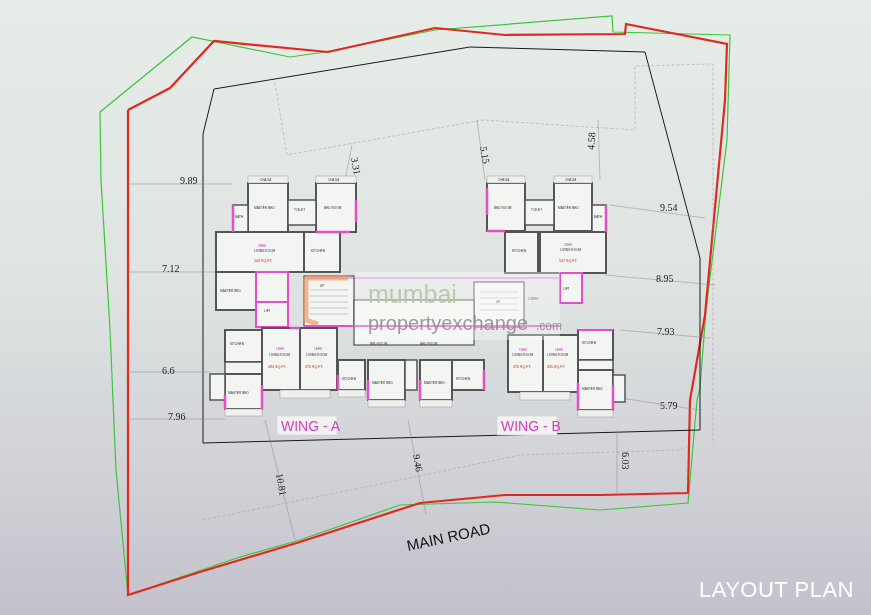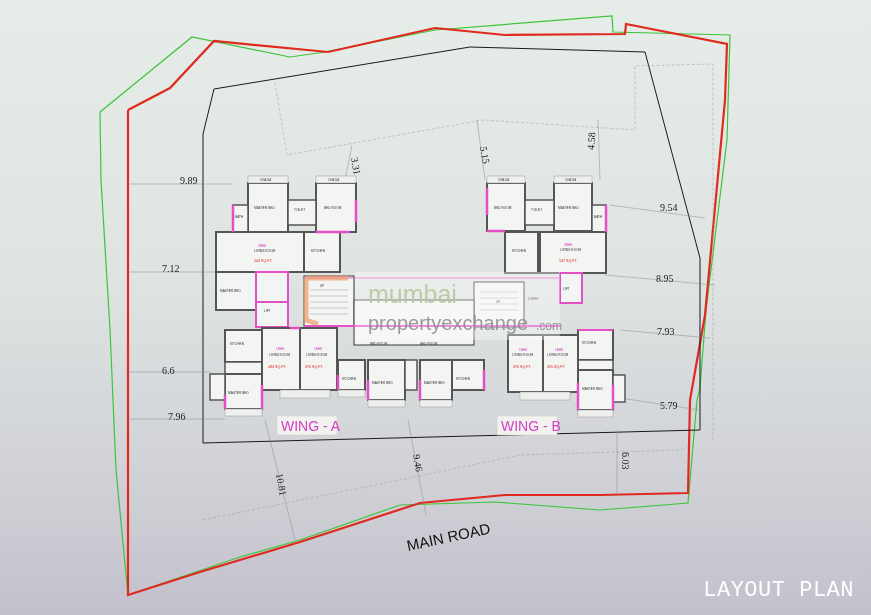--- a/index.html
+++ b/index.html
@@ -19,7 +19,7 @@
   .chajja { font-family: "Liberation Sans", sans-serif; font-size: 3px; fill: #444; }
   .title {
     position: absolute; right: 17px; bottom: 12px;
-    font-family: Liberation Mono, monospace; font-size: 22px; color: #ffffff;
+    font-family: Liberation Sans, sans-serif; font-size: 22px; color: #ffffff;
     letter-spacing: 0.5px;
   }
   .wm1 { font-family: "Liberation Sans", sans-serif; font-size: 25px; fill: #b8c8a0; opacity: 0.9; }

